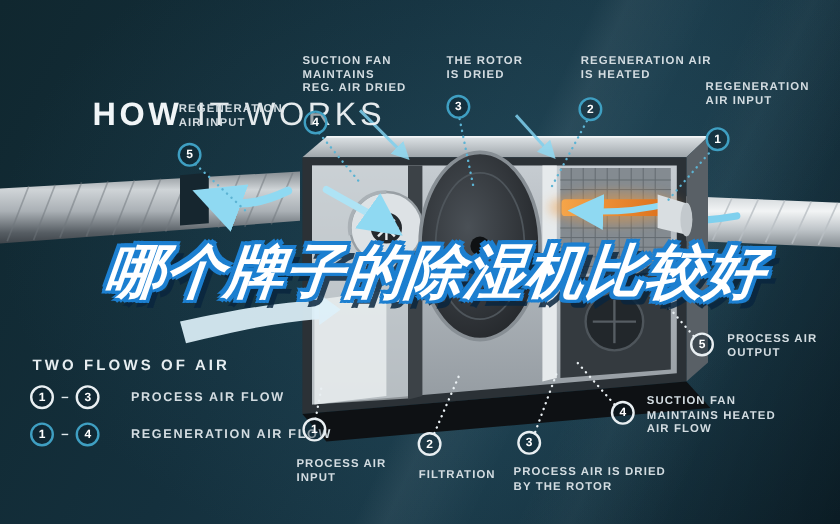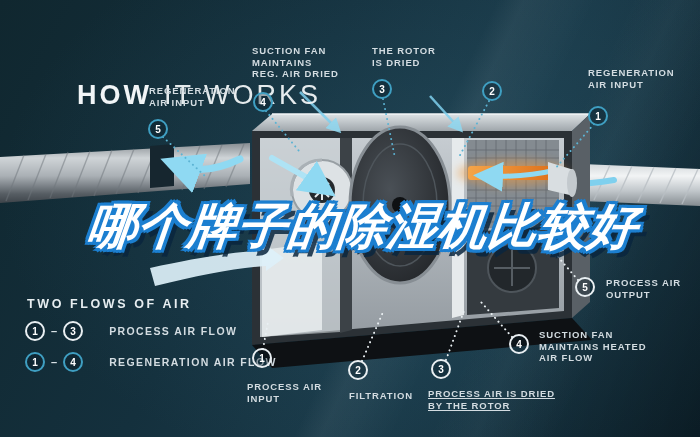--- a/index.html
+++ b/index.html
@@ -270,6 +270,10 @@
   </div>
   <div class="badge regen bg-regen-rotor">3</div>
 
+  <div class="label lb-regen-heater">
+    <div>REGENERATION AIR</div>
+      <div>IS HEATED</div>
+  </div>
   <div class="badge regen bg-regen-heater">2</div>
 
   <div class="label lb-regen-input">

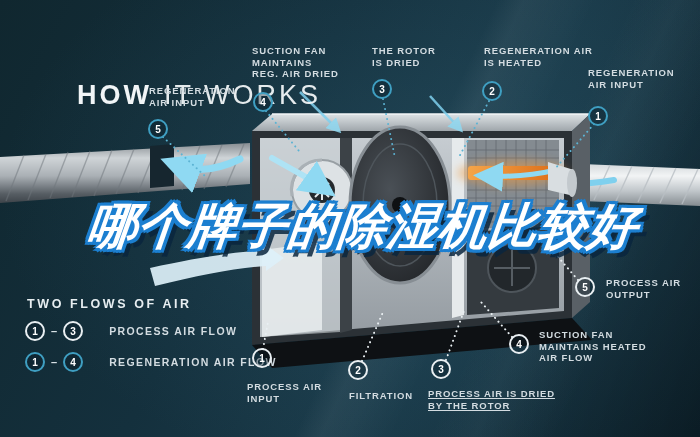--- a/index.html
+++ b/index.html
@@ -42,7 +42,7 @@
   .lb-regen-input{left:588px;top:67px;}    .bg-regen-input{left:588px;top:106px;}
   .lb-process-output{left:606px;top:277px;}.bg-process-output{left:575px;top:277px;}
   .lb-process-fan{left:539px;top:329px;}   .bg-process-fan{left:509px;top:334px;}
-  .lb-process-rotor{left:428px;top:388px;text-decoration:underline;} .bg-process-rotor{left:431px;top:359px;}
+  .lb-process-rotor{left:428px;top:388px;} .bg-process-rotor{left:431px;top:359px;}
   .lb-process-filter{left:349px;top:390px;}.bg-process-filter{left:348px;top:360px;}
   .lb-process-input{left:247px;top:381px;} .bg-process-input{left:252px;top:348px;}
 

